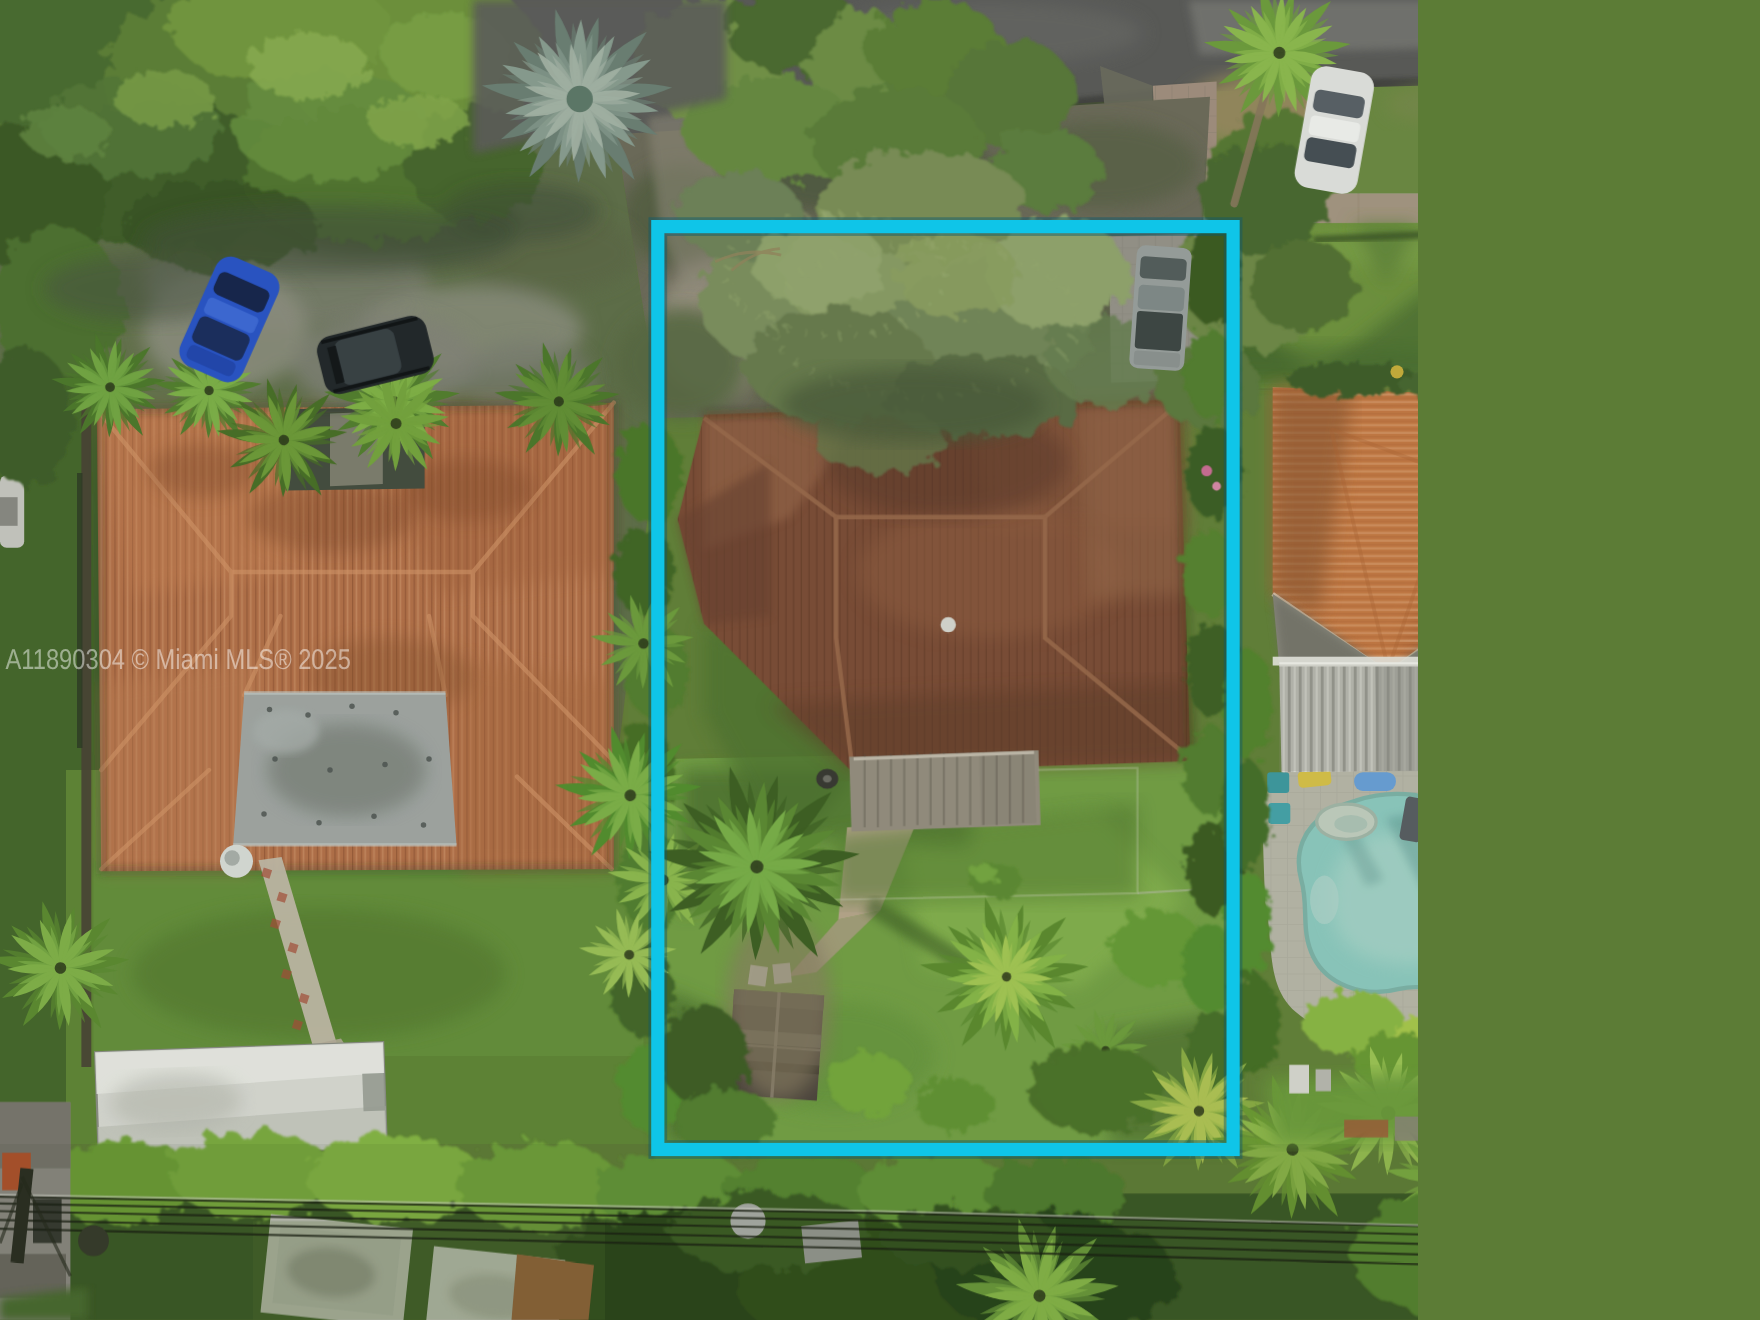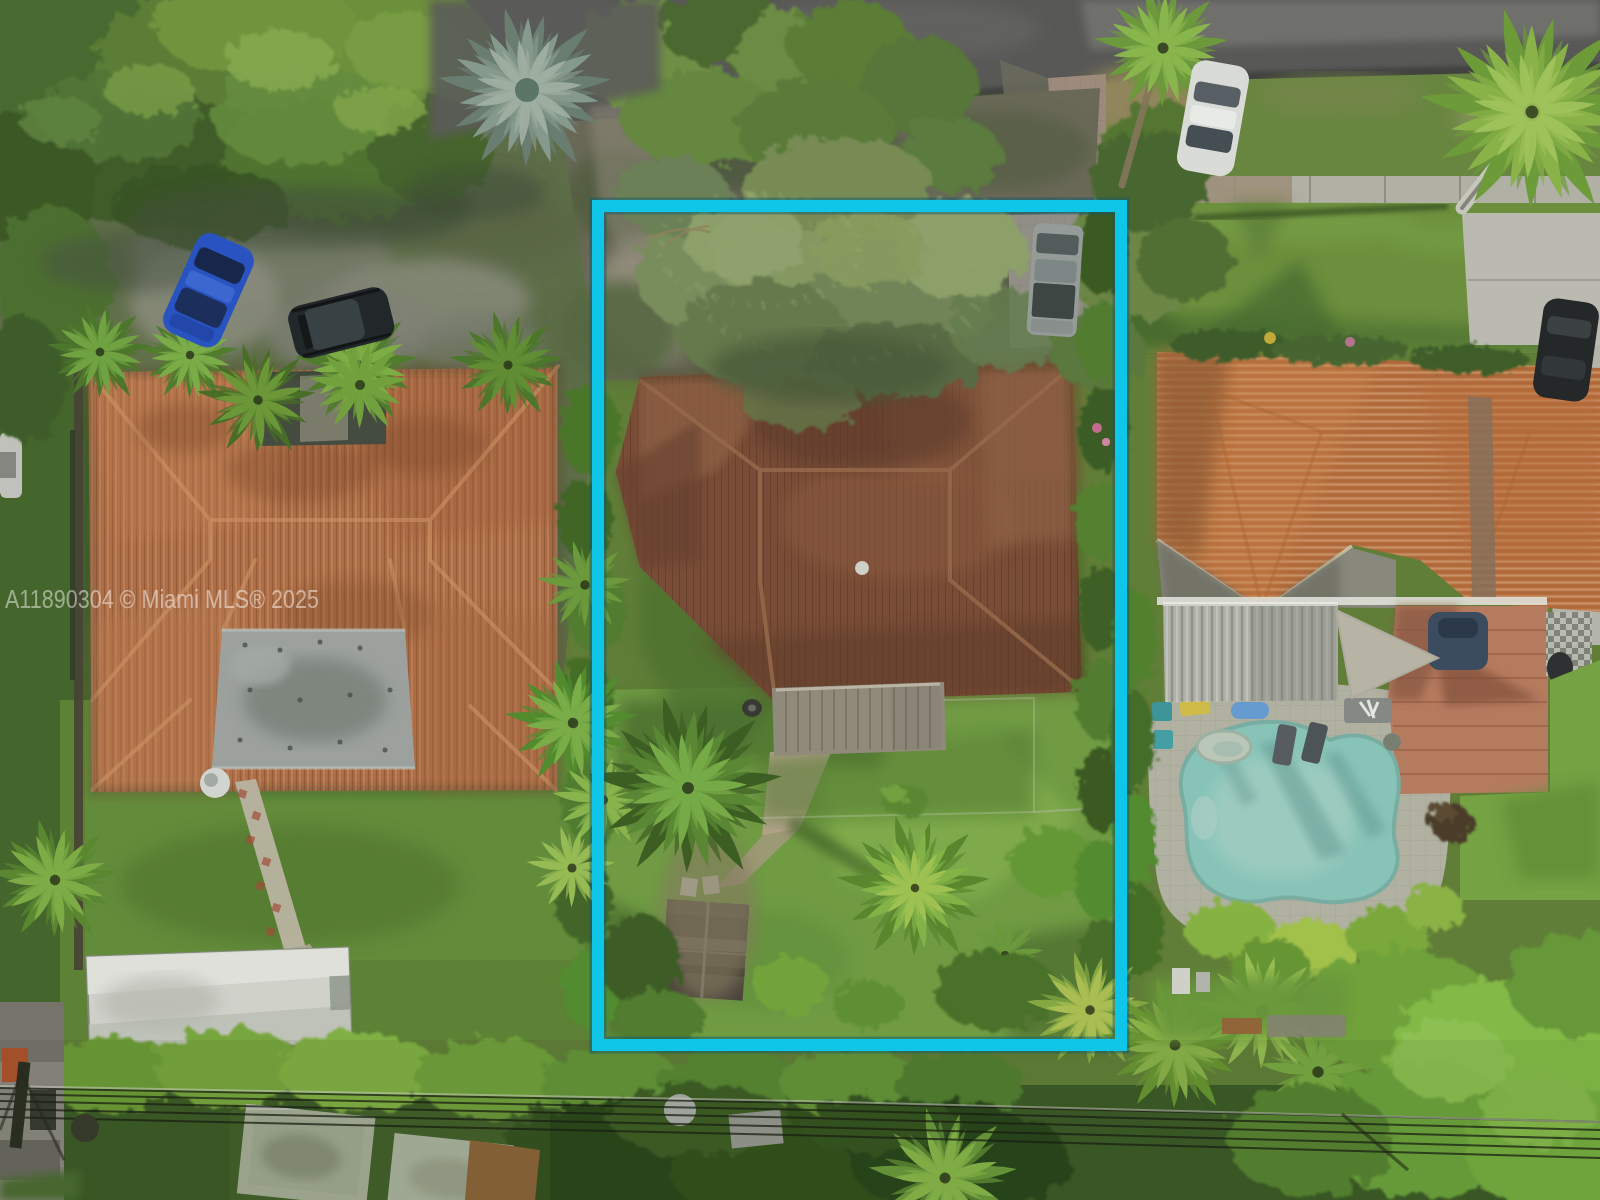--- a/index.html
+++ b/index.html
@@ -3,7 +3,7 @@
 <meta charset="utf-8">
 <style>
 html,body{margin:0;padding:0;background:#5c7c36;}
-#stage{position:relative;width:1600px;height:1200px;overflow:hidden;font-family:"Liberation Sans",sans-serif;}
+#stage{position:relative;width:1289px;height:1200px;overflow:hidden;font-family:"Liberation Sans",sans-serif;}
 svg{display:block}
 </style>
 </head>

